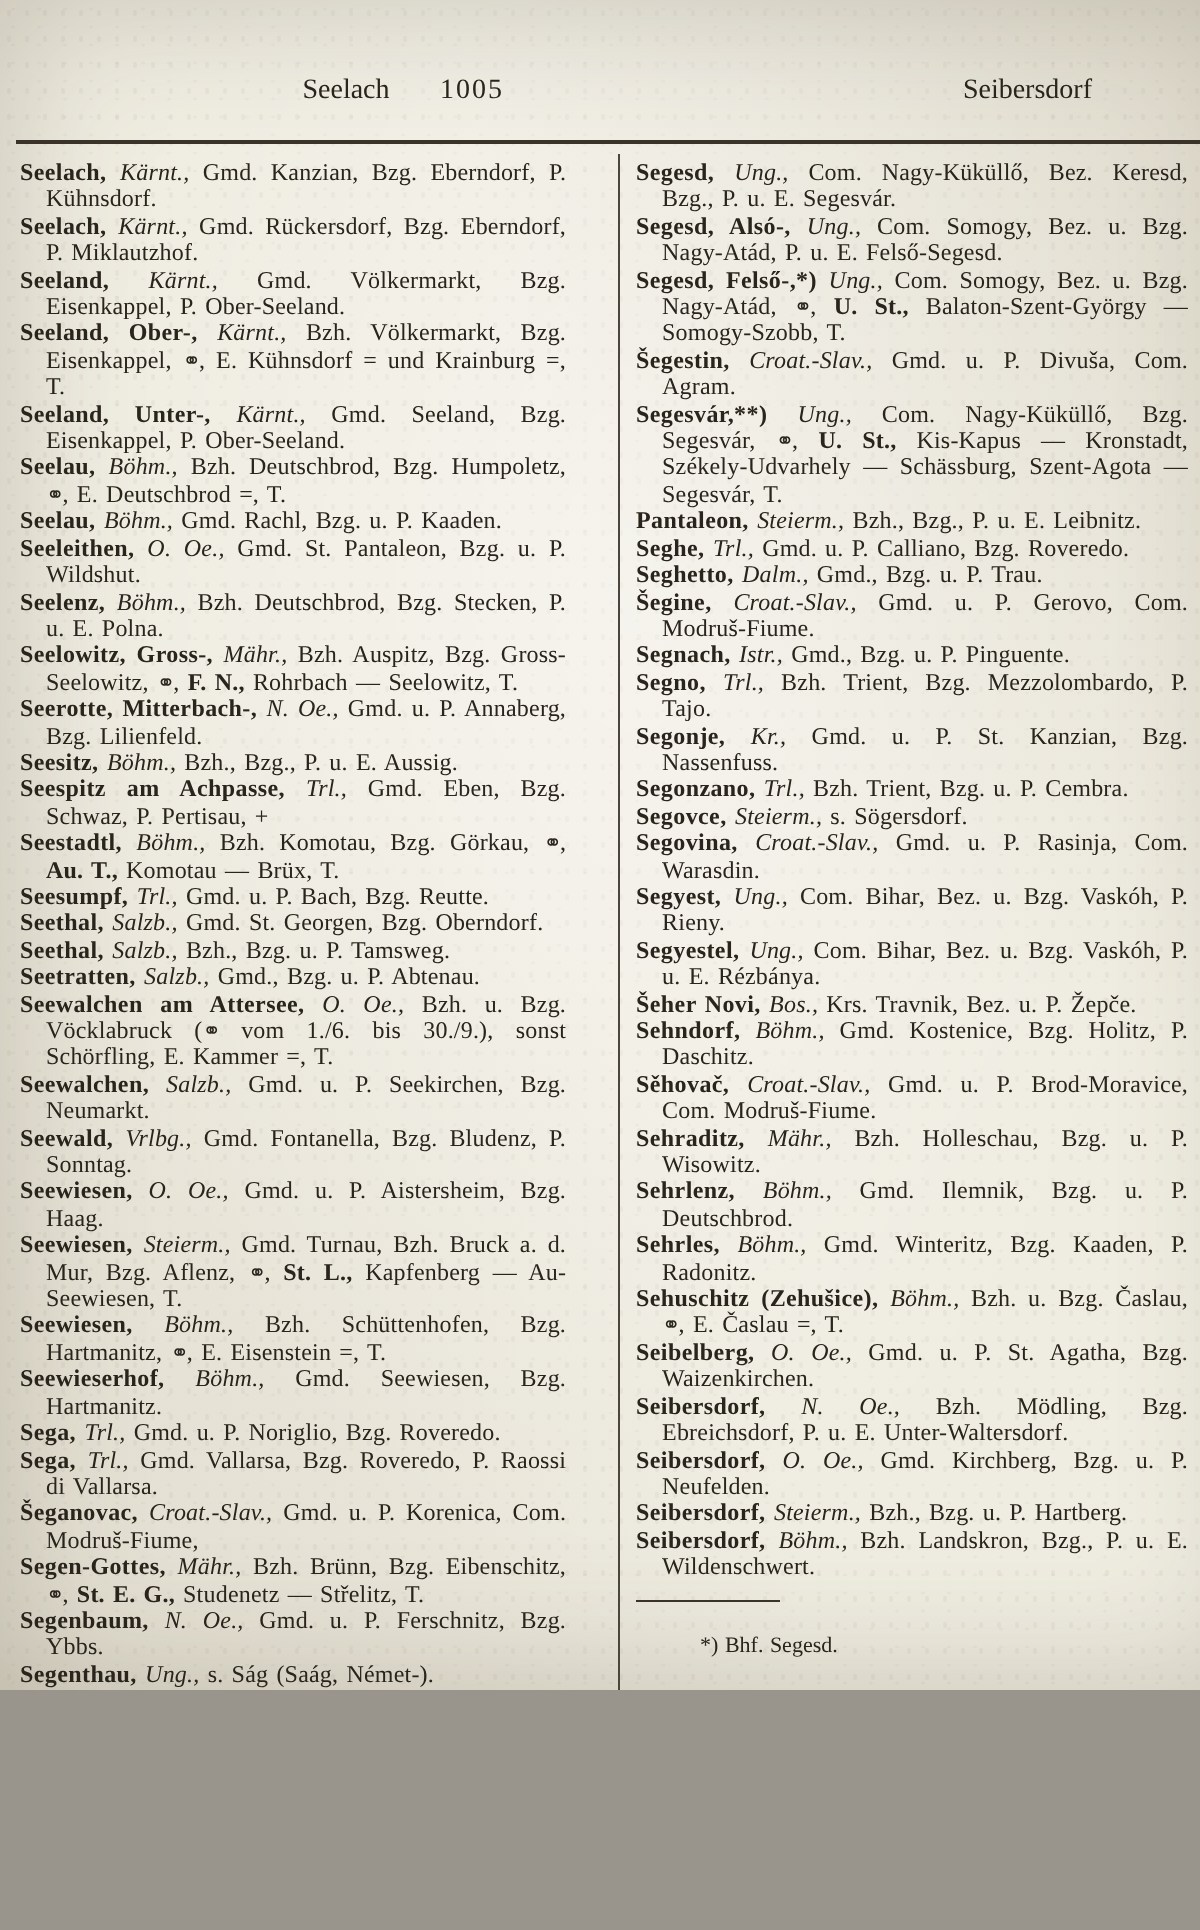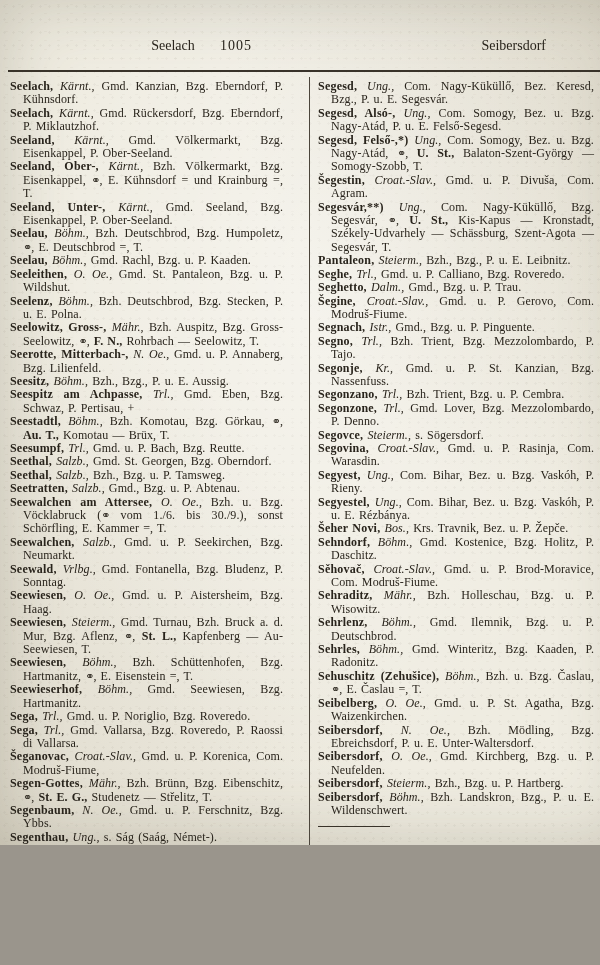--- a/index.html
+++ b/index.html
@@ -119,7 +119,6 @@
         <p class="entry"><span class="head">Segno, </span><span class="region">Trl., </span>Bzh. Trient, Bzg. Mezzolombardo, P. Tajo.</p>
         <p class="entry"><span class="head">Segonje, </span><span class="region">Kr., </span>Gmd. u. P. St. Kanzian, Bzg. Nassenfuss.</p>
         <p class="entry"><span class="head">Segonzano, </span><span class="region">Trl., </span>Bzh. Trient, Bzg. u. P. Cembra.</p>
-        <p class="entry"><span class="head">Segonzone, </span><span class="region">Trl., </span>Gmd. Lover, Bzg. Mezzolombardo, P. Denno.</p>
         <p class="entry"><span class="head">Segovce, </span><span class="region">Steierm., </span>s. Sögersdorf.</p>
         <p class="entry"><span class="head">Segovina, </span><span class="region">Croat.-Slav., </span>Gmd. u. P. Rasinja, Com. Warasdin.</p>
         <p class="entry"><span class="head">Segyest, </span><span class="region">Ung., </span>Com. Bihar, Bez. u. Bzg. Vaskóh, P. Rieny.</p>

